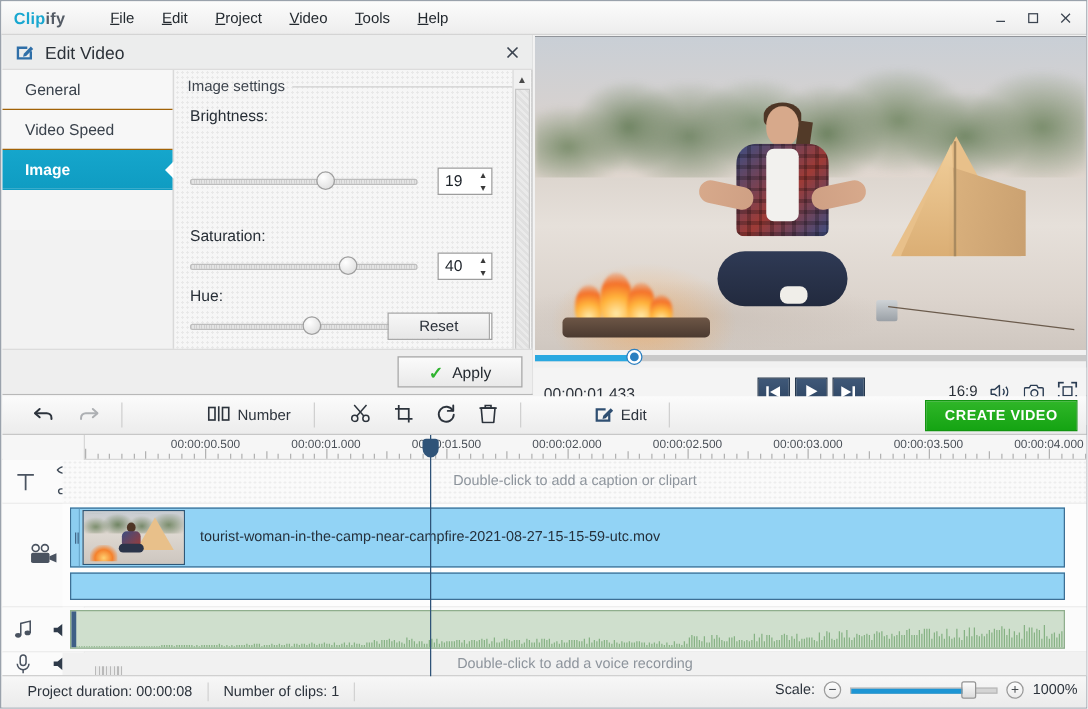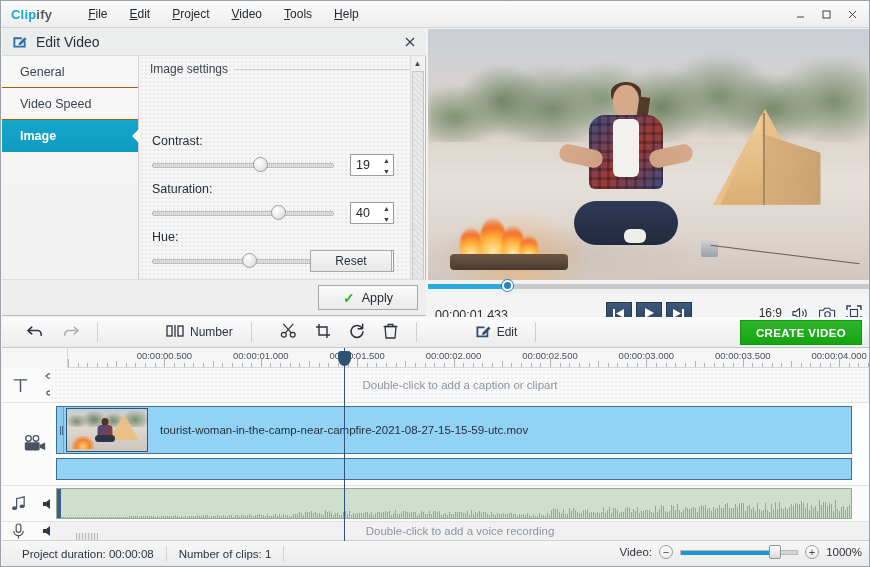--- a/index.html
+++ b/index.html
@@ -555,6 +555,7 @@
       </div>
 
       <div class="ctrl" style="top:30px;">
+        <div class="lbl">Brightness:</div>
       </div>
 
       <div class="ctrl" style="top:78px;">

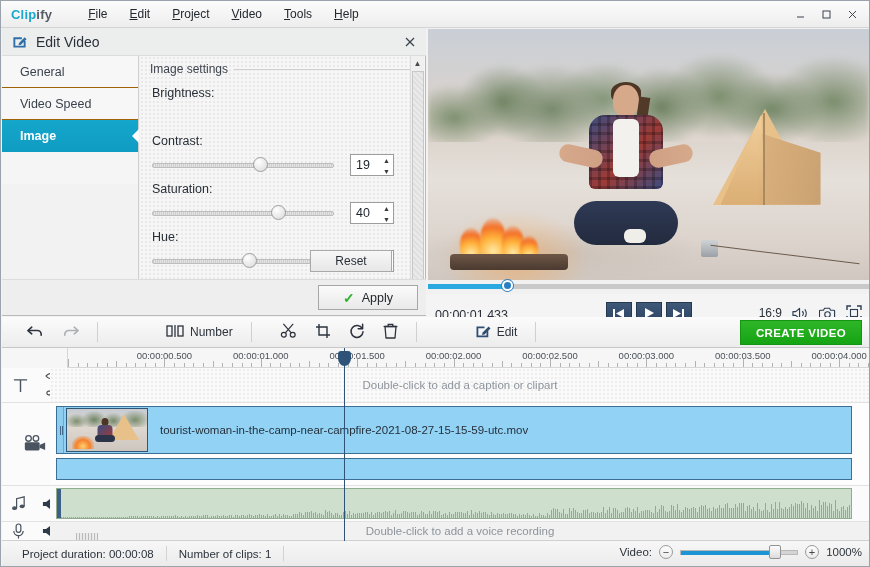--- a/index.html
+++ b/index.html
@@ -559,7 +559,6 @@
       </div>
 
       <div class="ctrl" style="top:78px;">
-        <div class="lbl">Contrast:</div>
         <div class="row">
           <div class="slider">
             <div class="track"></div>

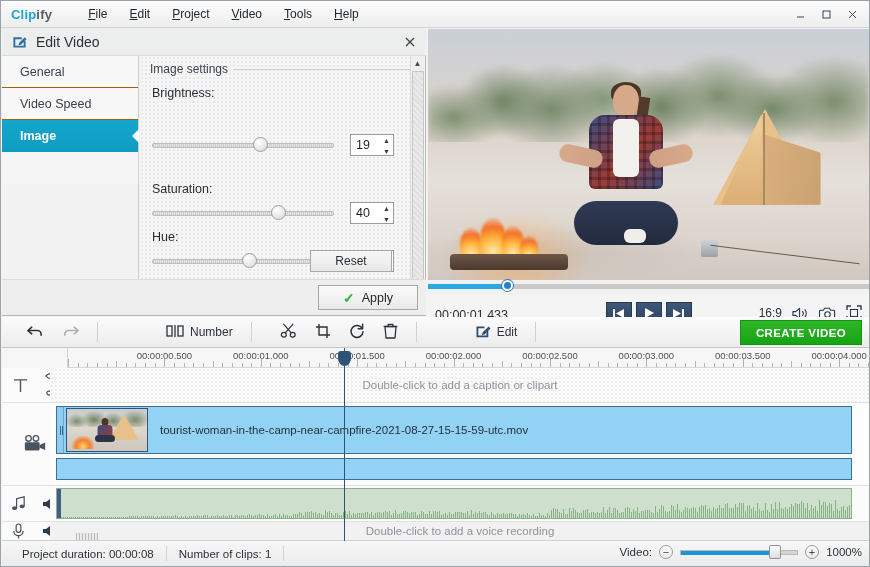--- a/index.html
+++ b/index.html
@@ -1428,7 +1428,7 @@
     <span class="stat">Number of clips: 1</span>
     <span class="ssep"></span>
     <div id="scalewrap">
-      <span class="slabel">Video:</span>
+      <span class="slabel">Scale:</span>
       <span class="circbtn">−</span>
       <div id="scaleslider">
         <div class="strack"></div>

